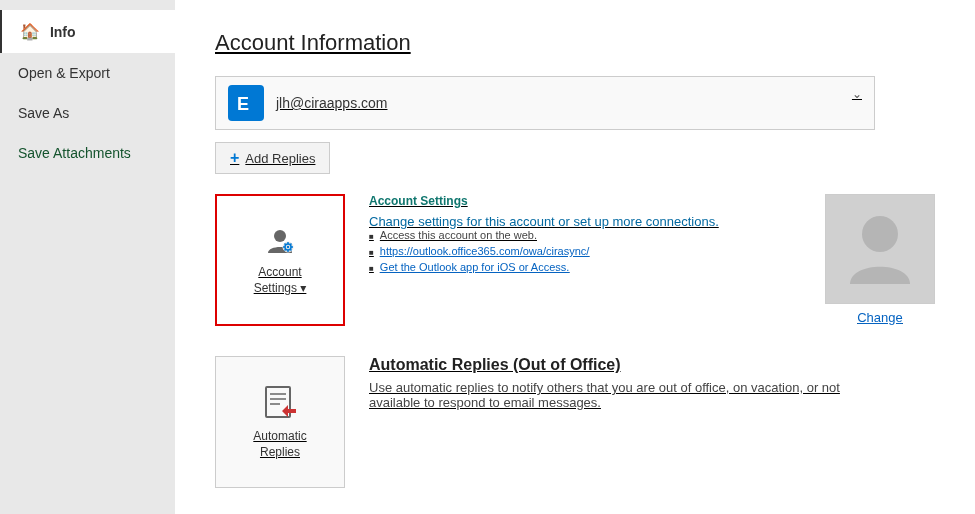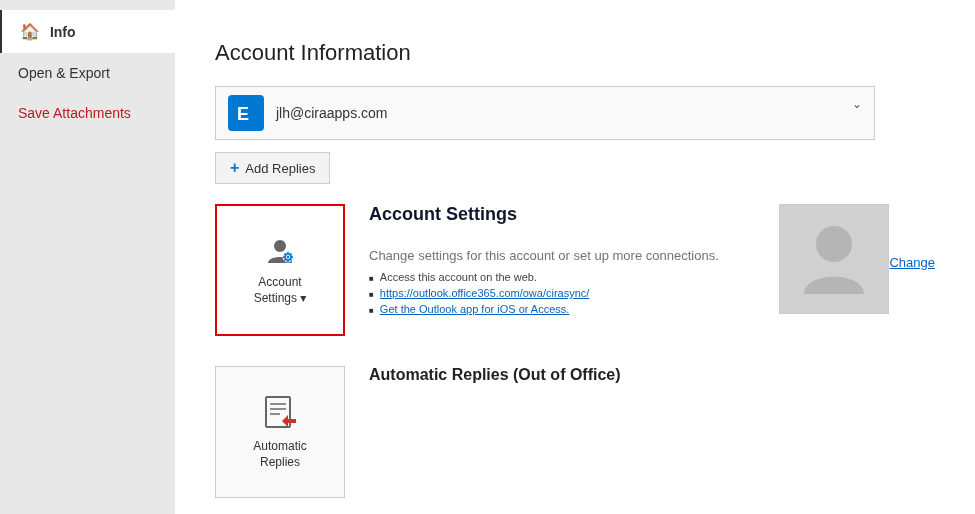--- a/index.html
+++ b/index.html
@@ -46,8 +46,9 @@
     .main {
       flex: 1;
       background: #fff;
-      padding: 40px 40px;
+      padding: 30px 40px;
       overflow-y: auto;
+      text-decoration: underline;
     }
 
     .page-title {

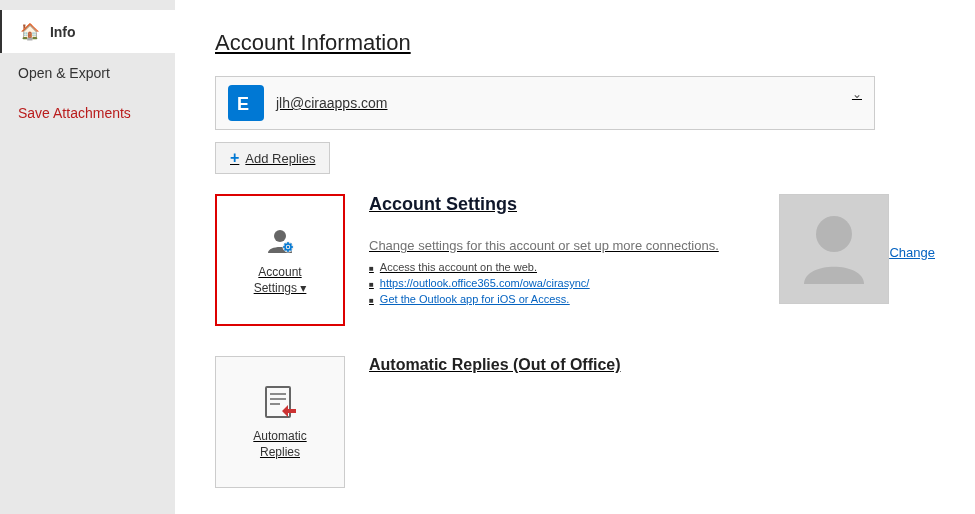--- a/index.html
+++ b/index.html
@@ -237,6 +237,9 @@
   </div>
   <div class="sidebar-item">
     <span>Open &amp; Export</span>
+  </div>
+  <div class="sidebar-item">
+    <span>Save As</span>
   </div>
   <div class="sidebar-item disabled">
     <span>Save Attachments</span>

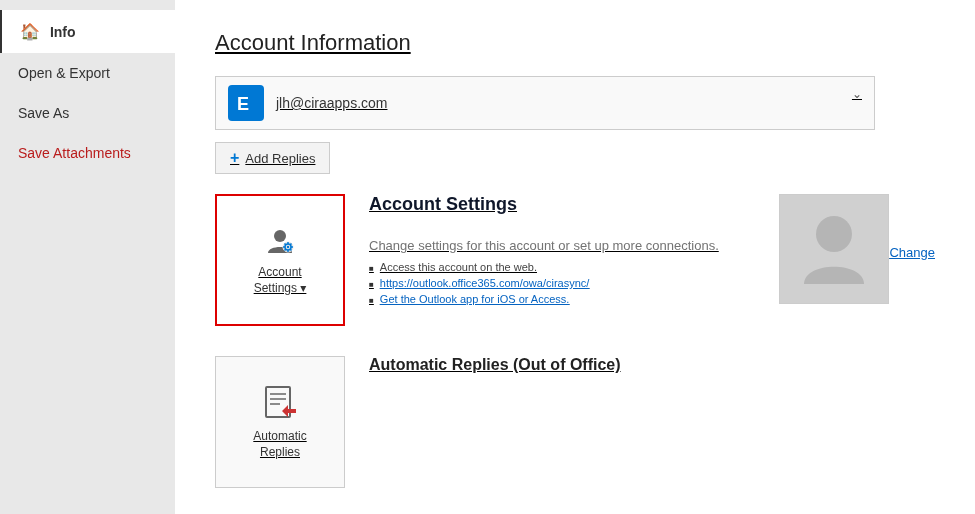--- a/index.html
+++ b/index.html
@@ -37,7 +37,7 @@
       font-weight: 600;
     }
     .sidebar-item.disabled {
-      color: #b91c1c;
+      color: #14532d;
       cursor: default;
     }
     .sidebar-item .icon { font-size: 16px; }

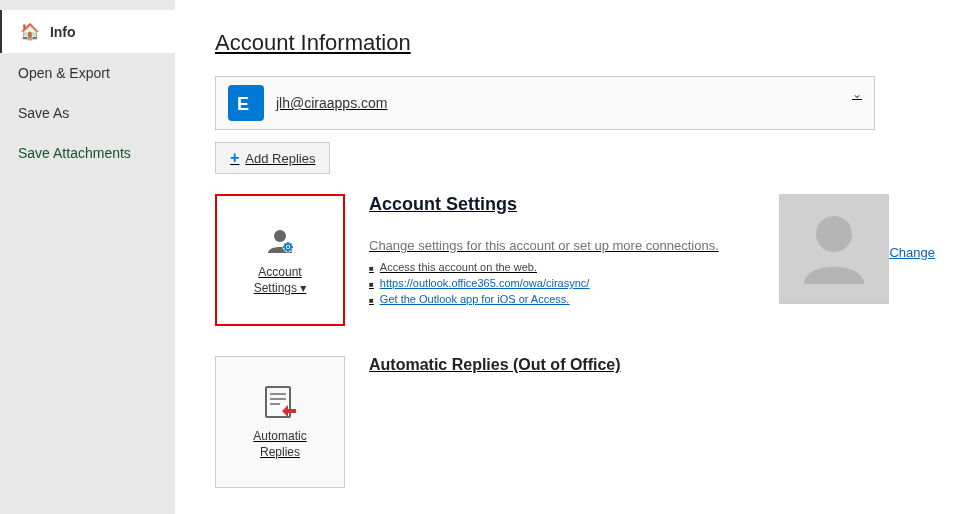--- a/index.html
+++ b/index.html
@@ -149,10 +149,10 @@
       max-width: 480px;
     }
     .card-description h3 {
-      font-size: 18px;
+      font-size: 12px;
       font-weight: 600;
-      color: #0f172a;
-      margin-bottom: 23px;
+      color: #0f766e;
+      margin-bottom: 6px;
     }
     .card-description p {
       font-size: 13px;

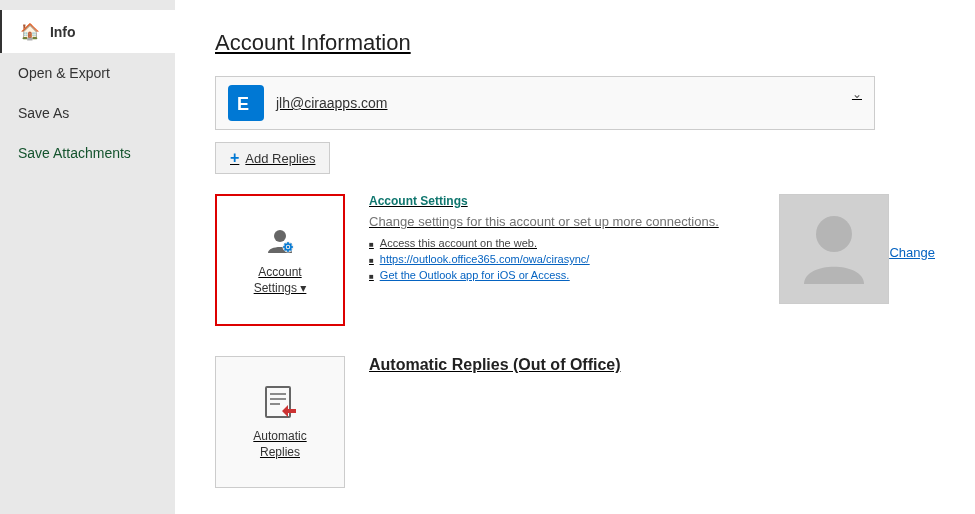--- a/index.html
+++ b/index.html
@@ -156,8 +156,7 @@
     }
     .card-description p {
       font-size: 13px;
-      color: #737373;
-      margin-bottom: 8px;
+      color: #0369a1;
     }
     .card-description ul {
       list-style: none;

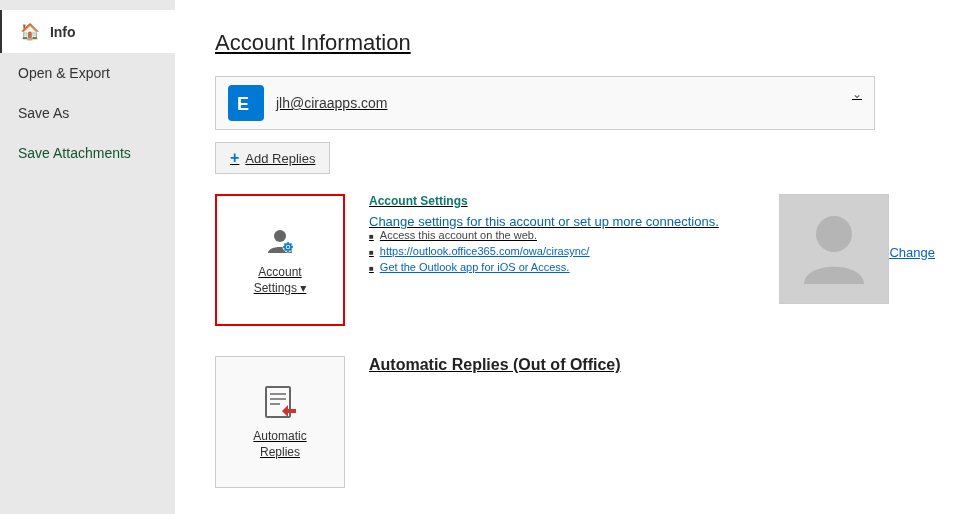--- a/index.html
+++ b/index.html
@@ -186,7 +186,7 @@
     
     .avatar-section {
       display: flex;
-      flex-direction: row;
+      flex-direction: column;
       align-items: center;
       margin-left: 20px;
     }

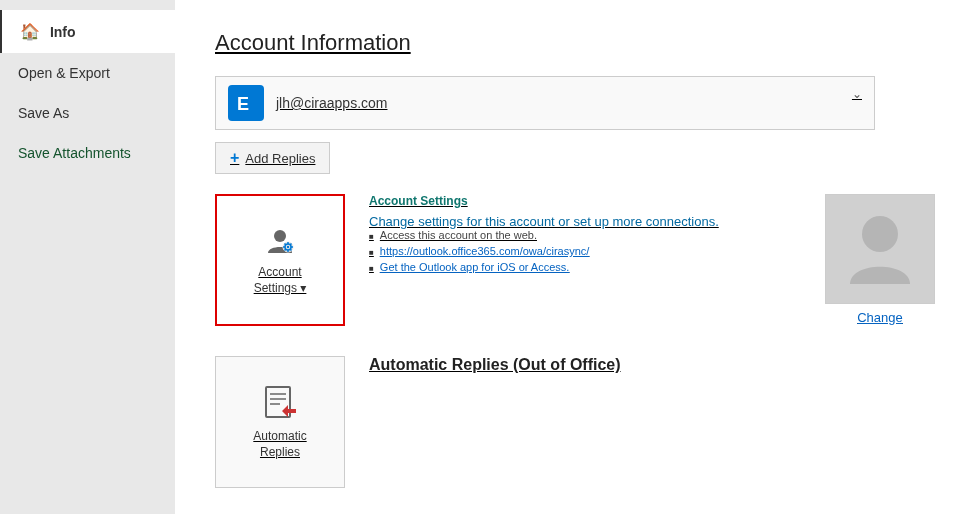--- a/index.html
+++ b/index.html
@@ -336,6 +336,7 @@
 
     <div class="auto-replies-desc">
       <h3>Automatic Replies (Out of Office)</h3>
+      <p>Use automatic replies to notify others that you are out of office, on vacation, or not available to respond to email messages.</p>
     </div>
   </div>
 </main>

